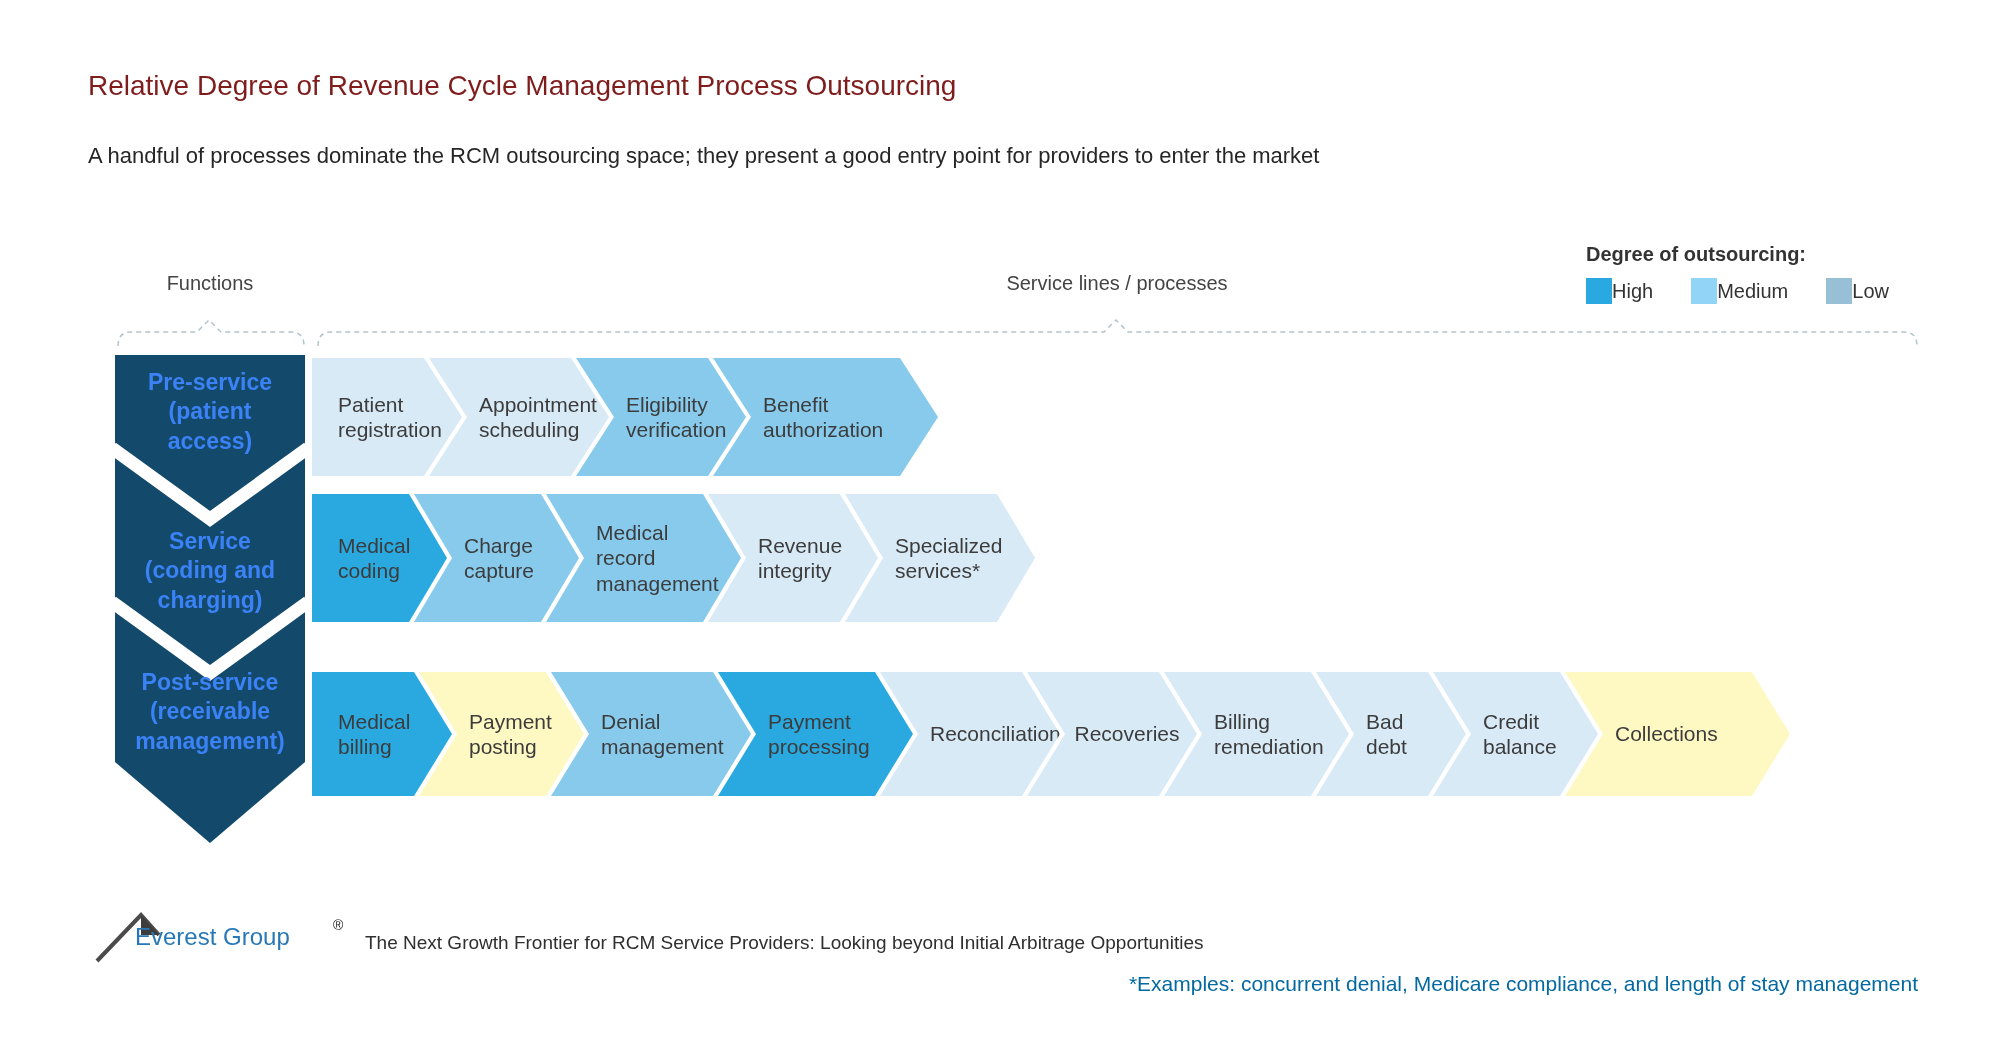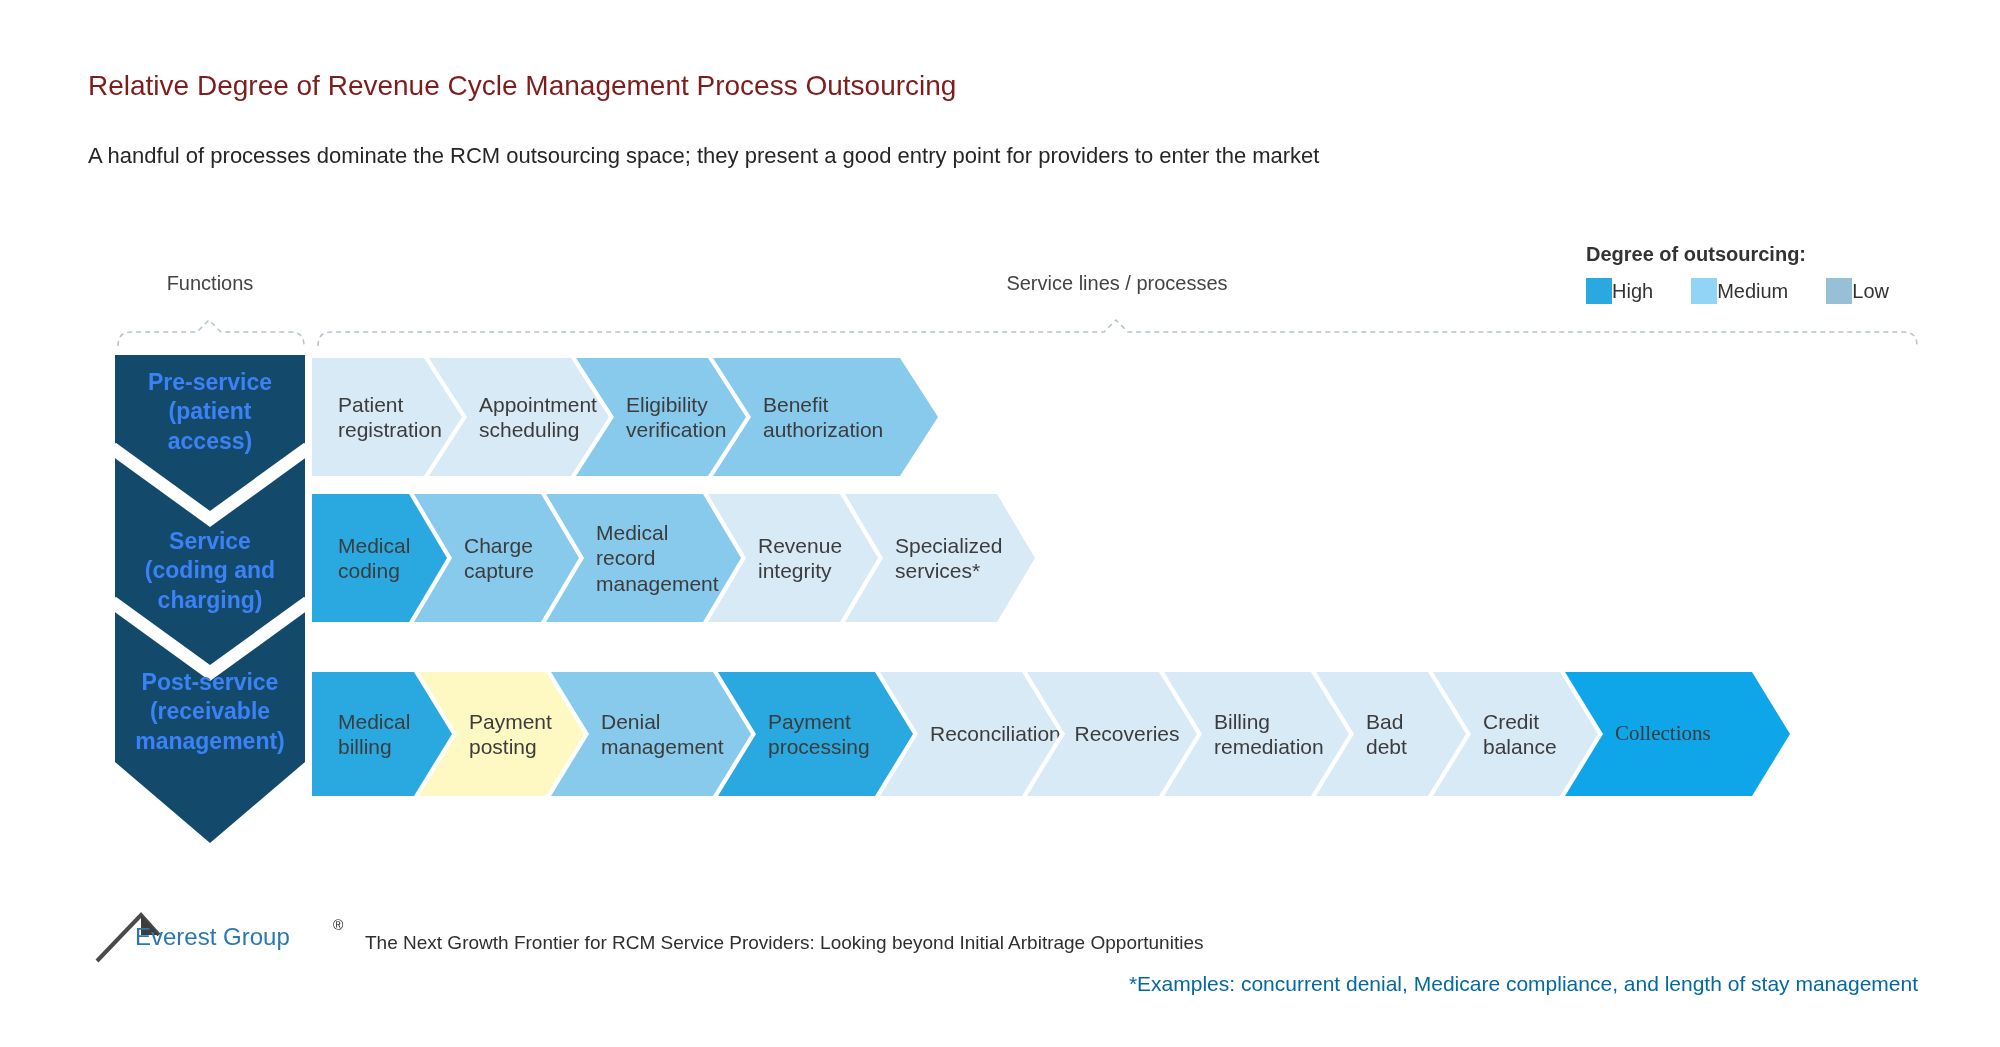--- a/index.html
+++ b/index.html
@@ -152,7 +152,7 @@
       <div class="chev notched" style="width: 165px; background: rgb(217, 234, 247);">
         <span>Credit balance</span>
       </div>
-      <div class="chev notched" style="width: 225px; background: #0ea5e9; font-family: Liberation Serif, serif;">
+      <div class="chev notched" style="width: 225px; background: #fef9c3;">
         <span>Collections</span>
       </div>
     </div>

